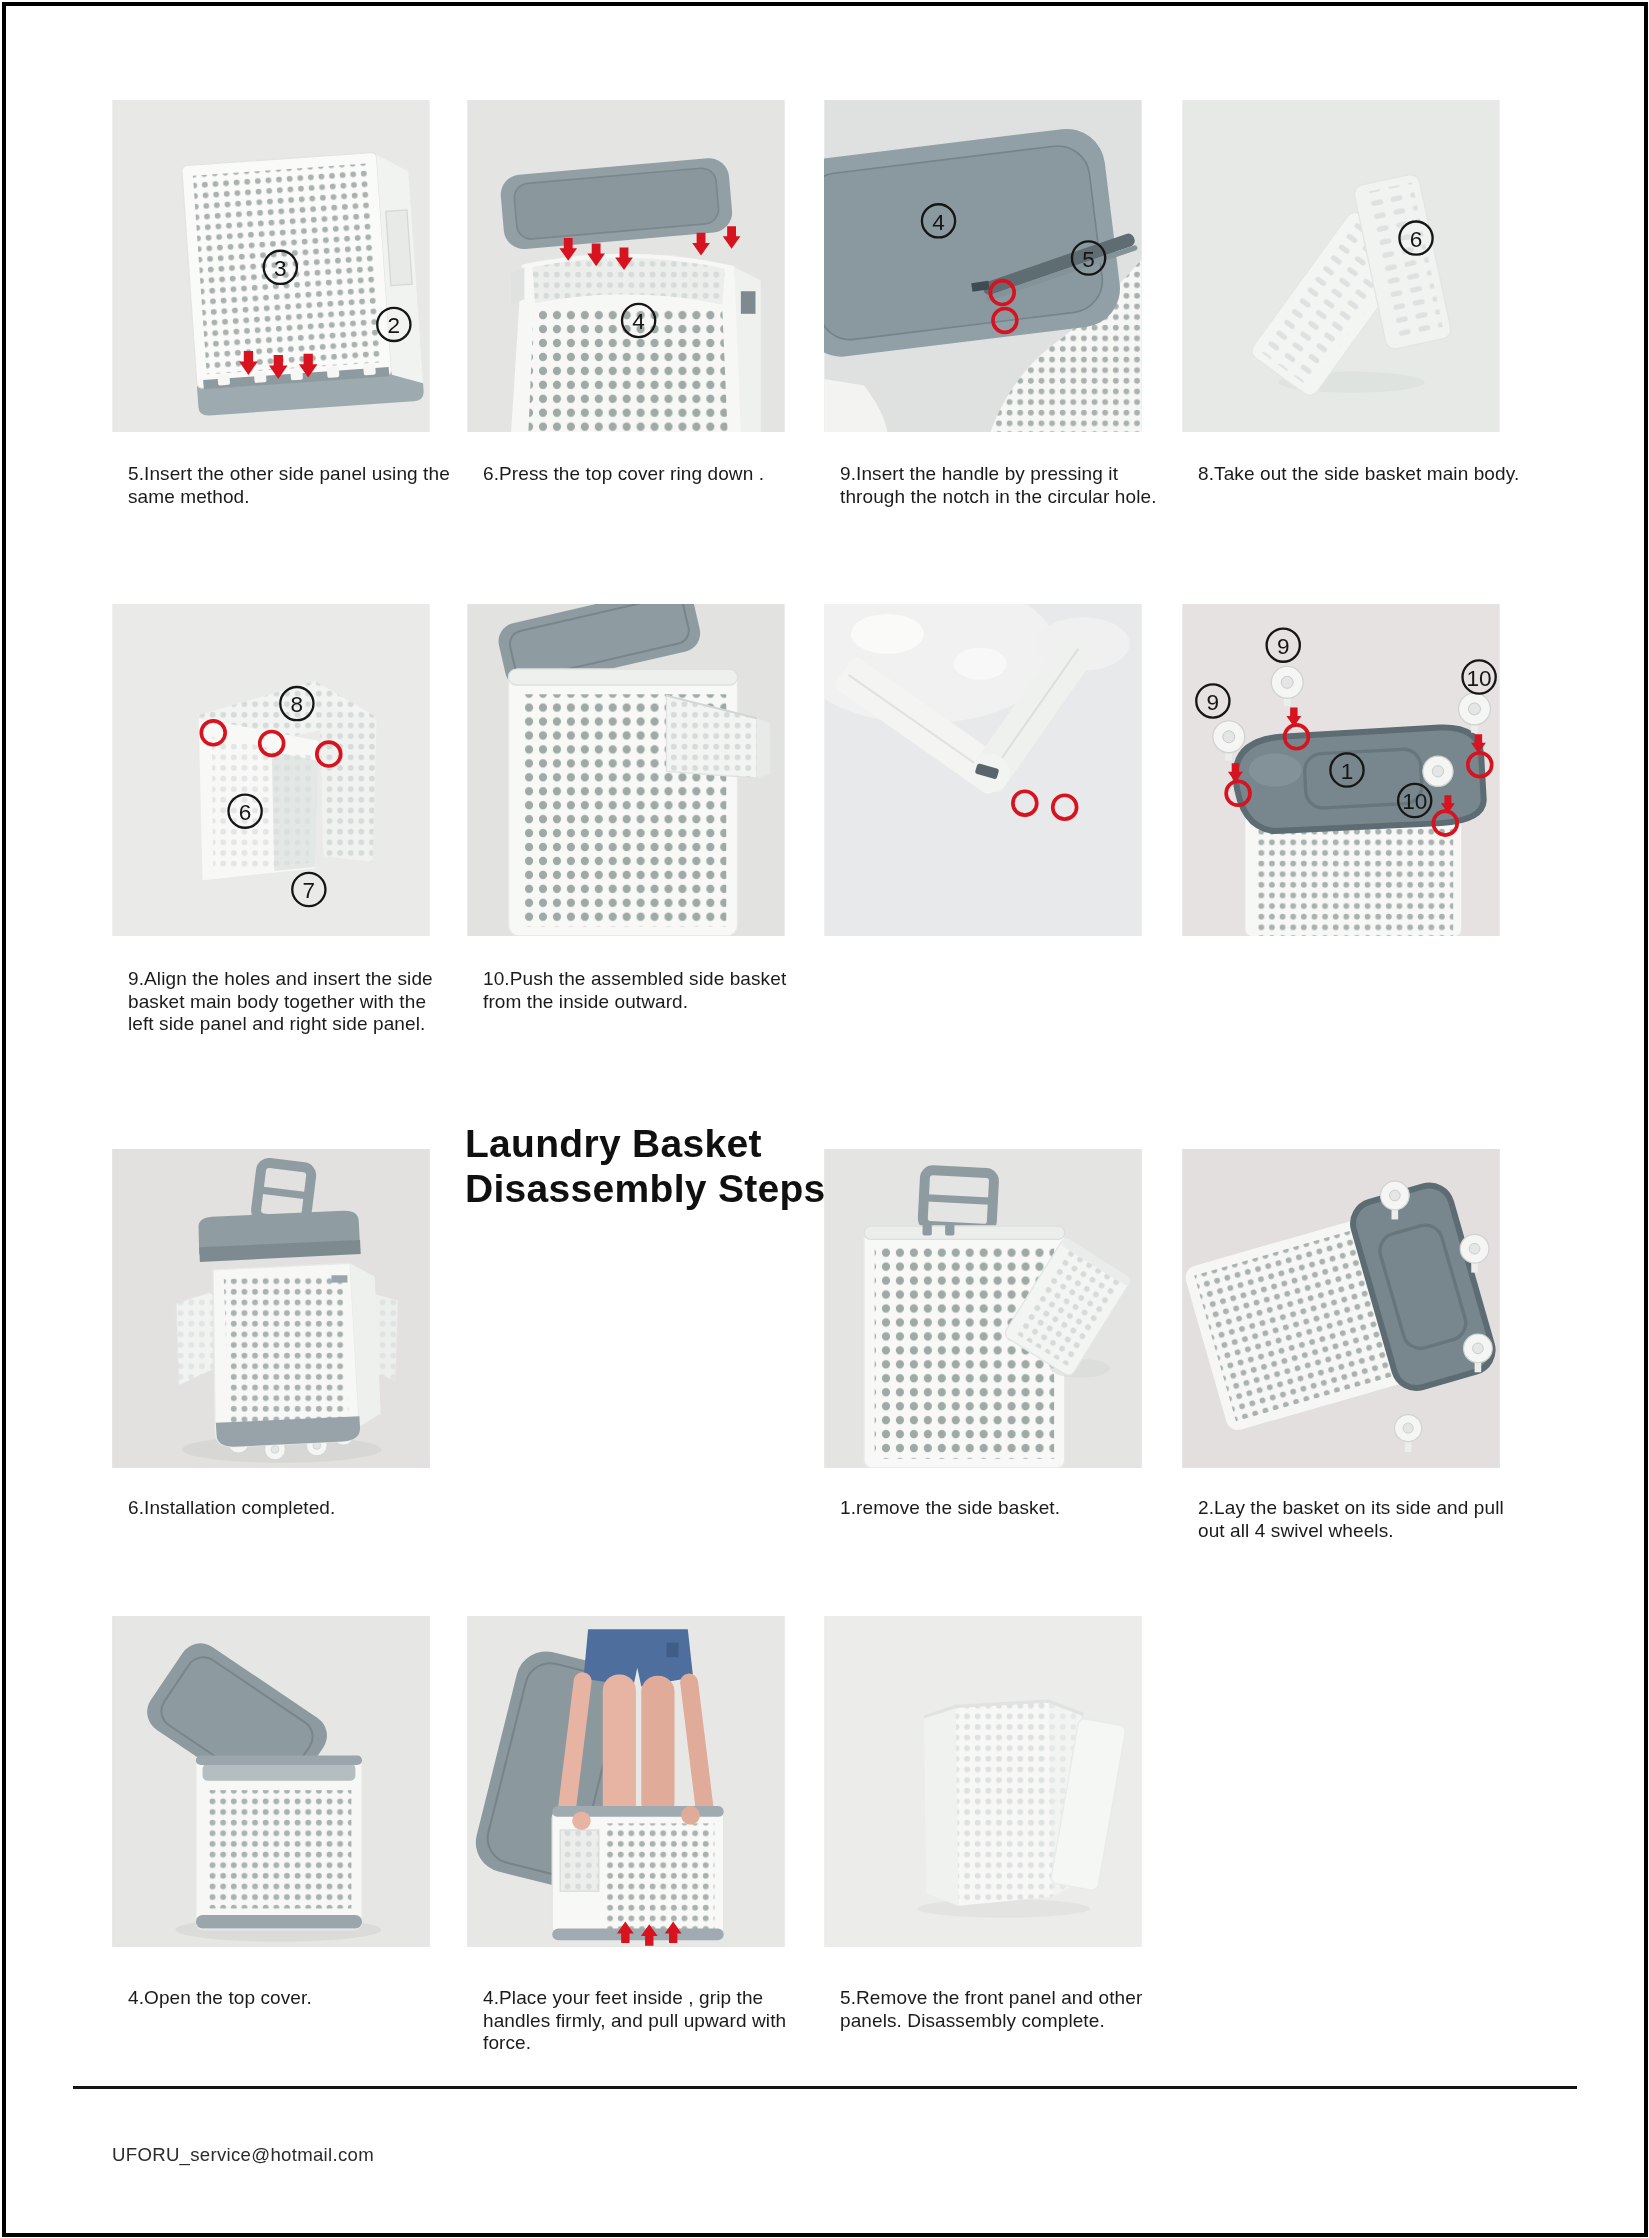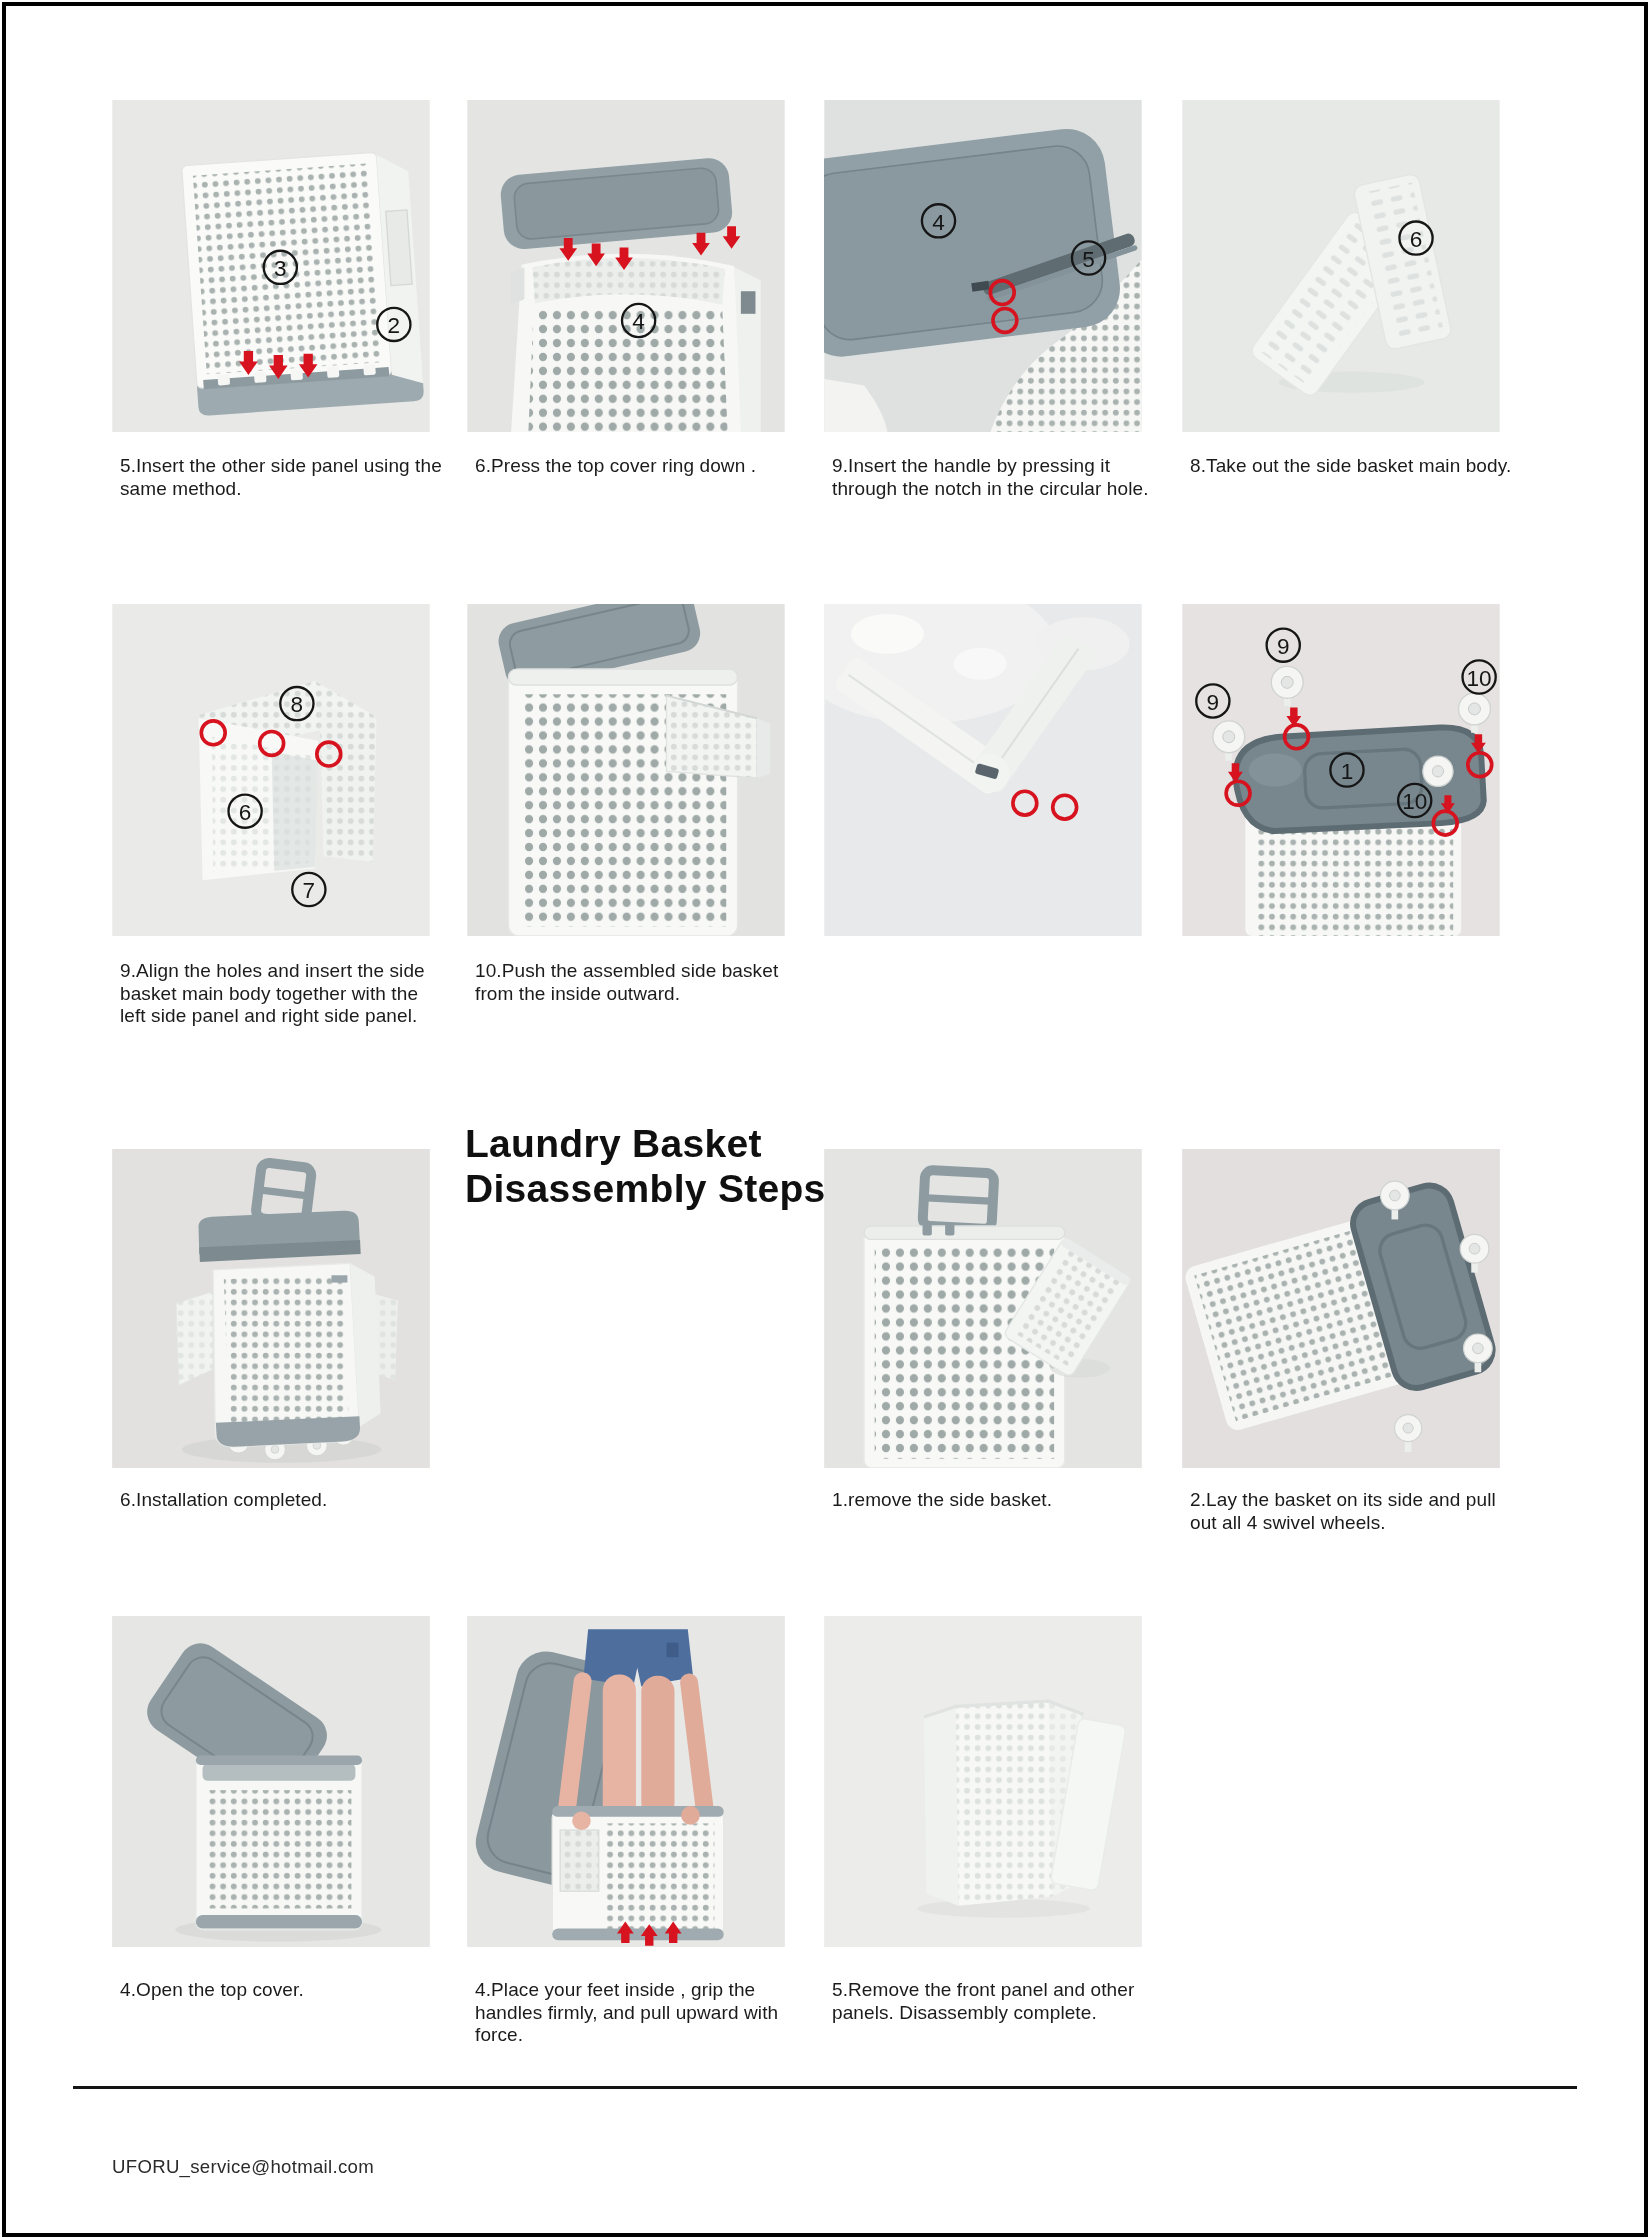--- a/index.html
+++ b/index.html
@@ -8,7 +8,7 @@
   .frame{position:absolute;inset:2px;border:4px solid #000;pointer-events:none}
   .panel{position:absolute;margin:0;padding:0}
   .panel svg{display:block;width:100%;height:100%}
-  .caption{position:absolute;width:324px;margin:8px;font-size:19px;line-height:22.6px;
+  .caption{position:absolute;width:324px;margin:16px;font-size:19px;line-height:22.6px;
            letter-spacing:0.1px;color:#1b1b1b}
   .title{position:absolute;left:465px;top:1121px;width:399px;margin:0;
          font-size:39px;line-height:45px;font-weight:bold;color:#101010;letter-spacing:0.3px}

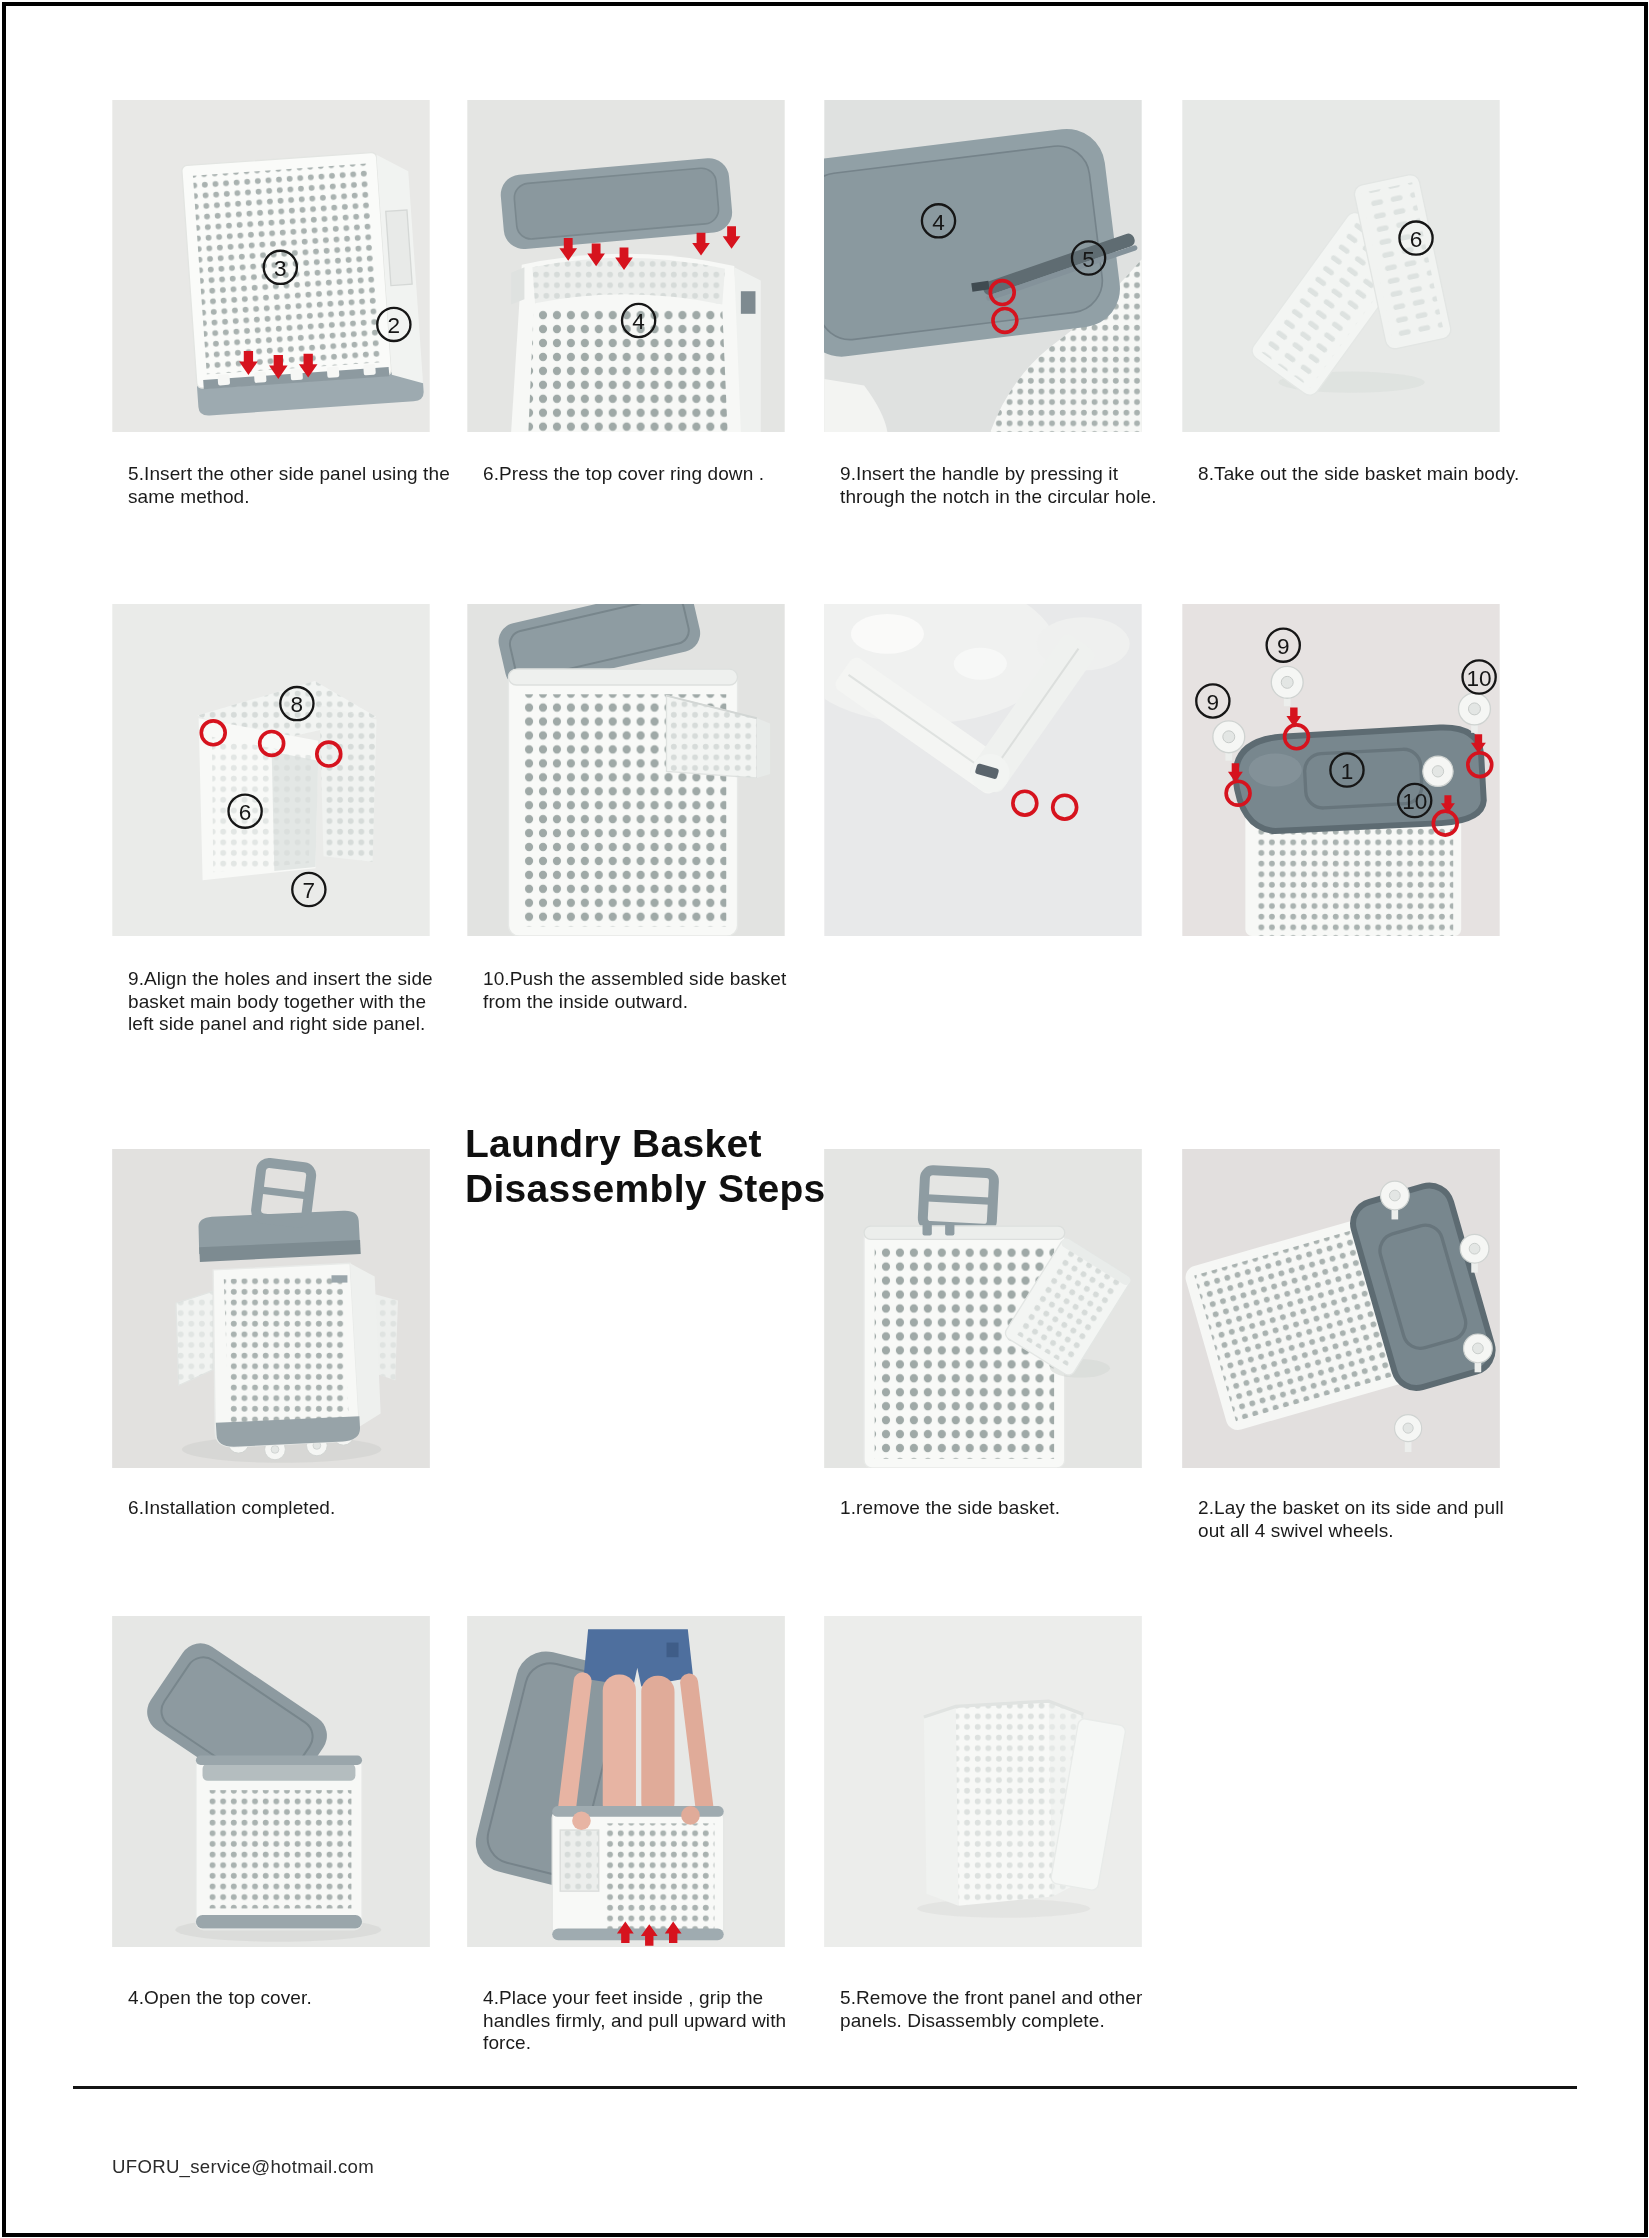--- a/index.html
+++ b/index.html
@@ -15,7 +15,7 @@
   .separator{position:absolute;left:73px;top:2086px;width:1504px;height:3.3px;background:#141414}
   .footer{position:absolute;left:112px;top:2125px;width:1456px;font-size:18.6px;
           line-height:24px;color:#2b2b2b;letter-spacing:0.3px}
-  .footer .email{display:block;margin-top:30px}
+  .footer .email{display:block;margin-top:18px}
   .badge text{font-family:"Liberation Sans",sans-serif;font-size:34px;fill:#161616;
               text-anchor:middle;dominant-baseline:central}
 </style>

